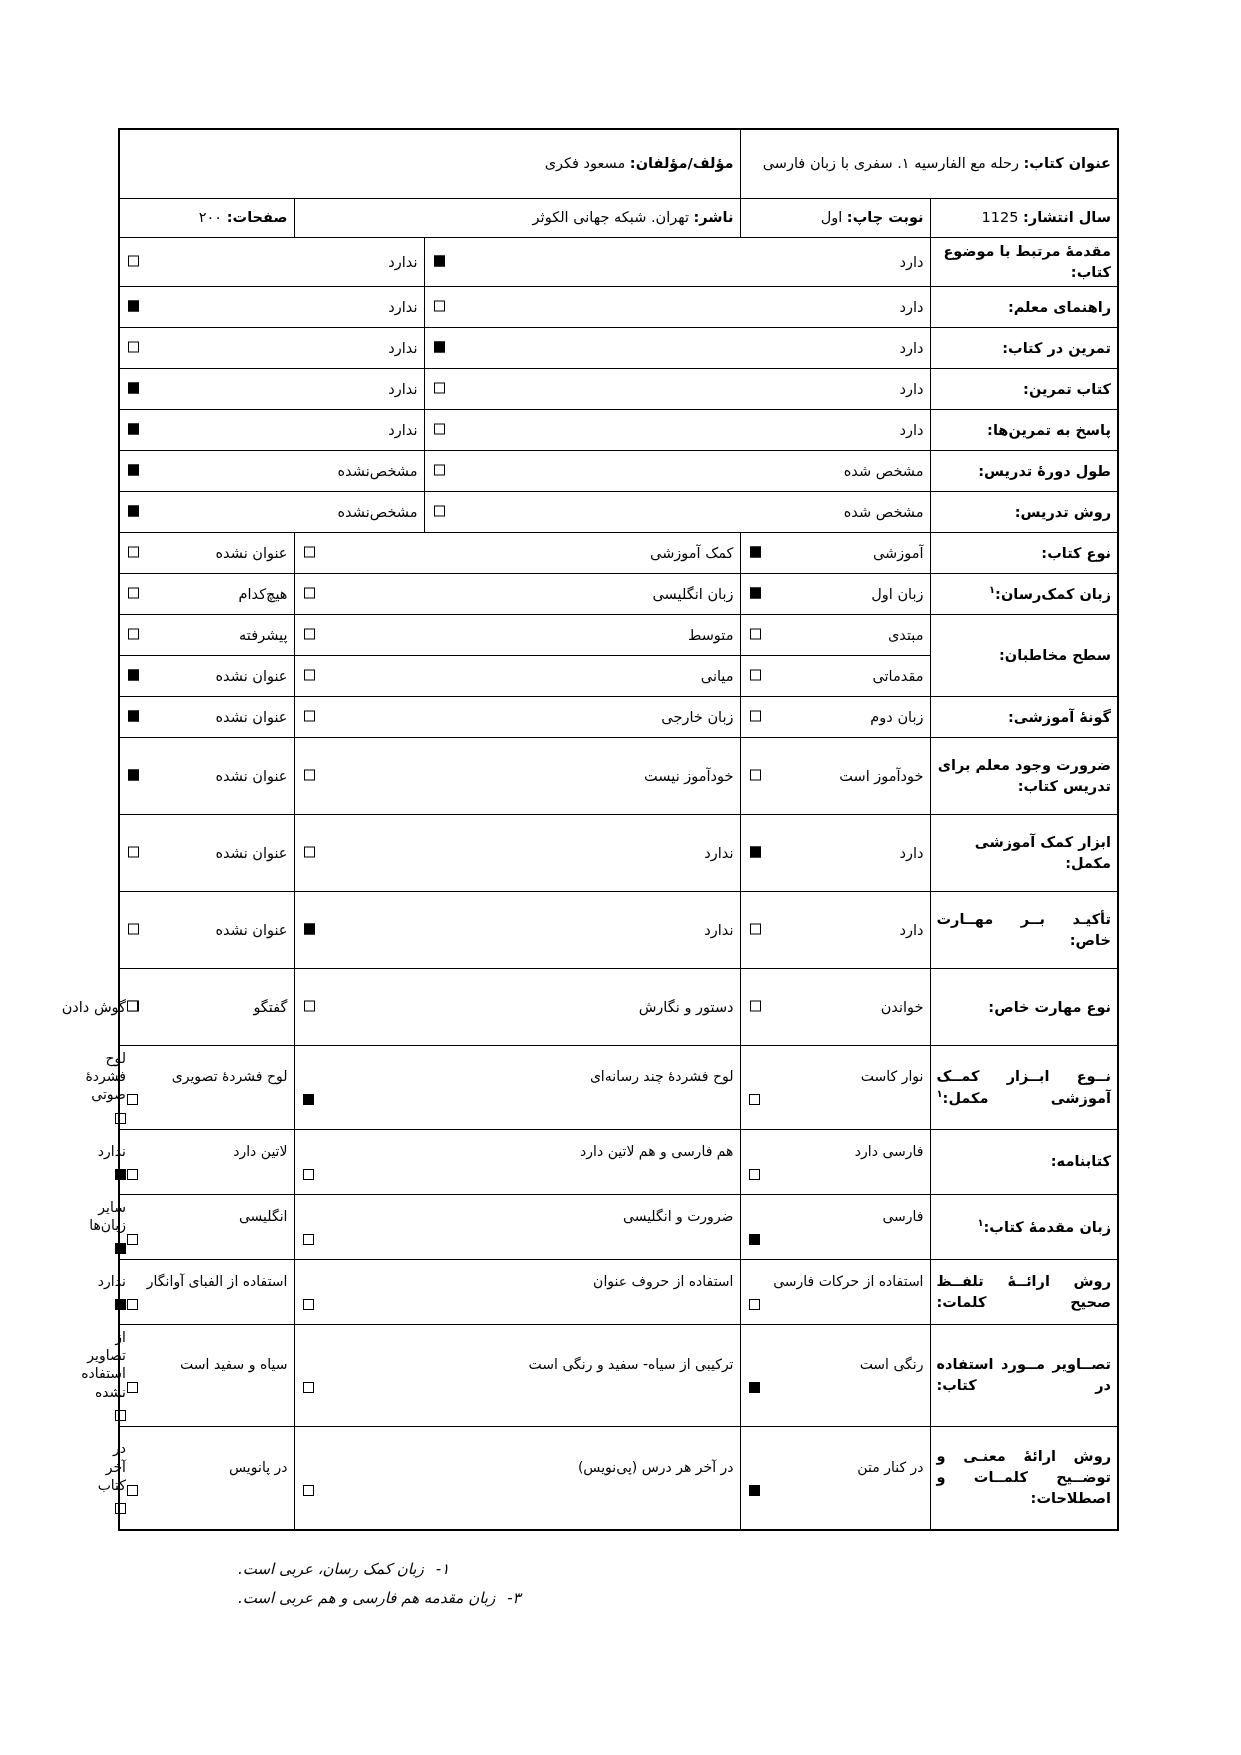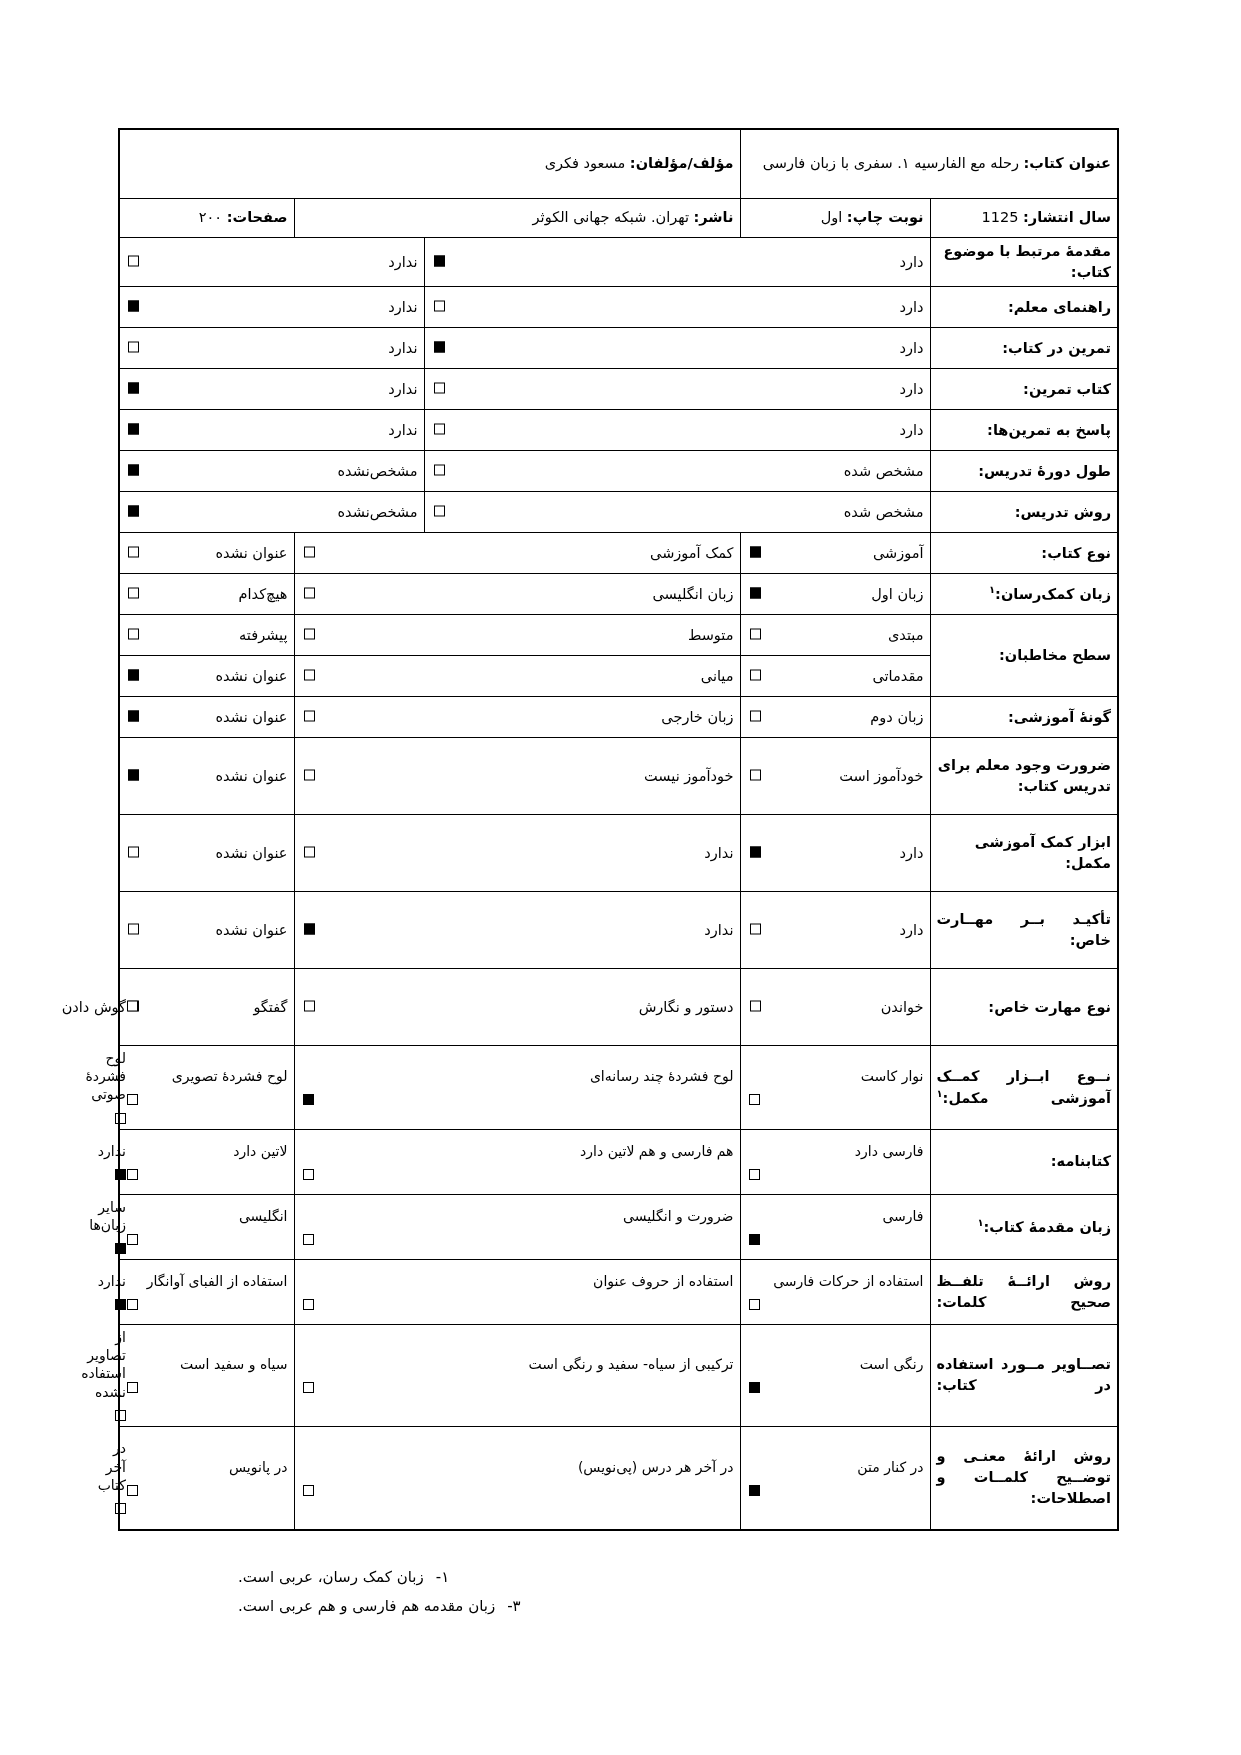--- a/index.html
+++ b/index.html
@@ -126,13 +126,14 @@
 
   
   .notes {
-    margin-top: 32px;
+    margin-top: 24px;
     padding-right: 0;
     padding-left: 118px;
     font-size: 15px;
     line-height: 1.95;
     text-align: left;
     direction: rtl;
+    font-style: italic;
   }
   .notes .note {
     display: block;

